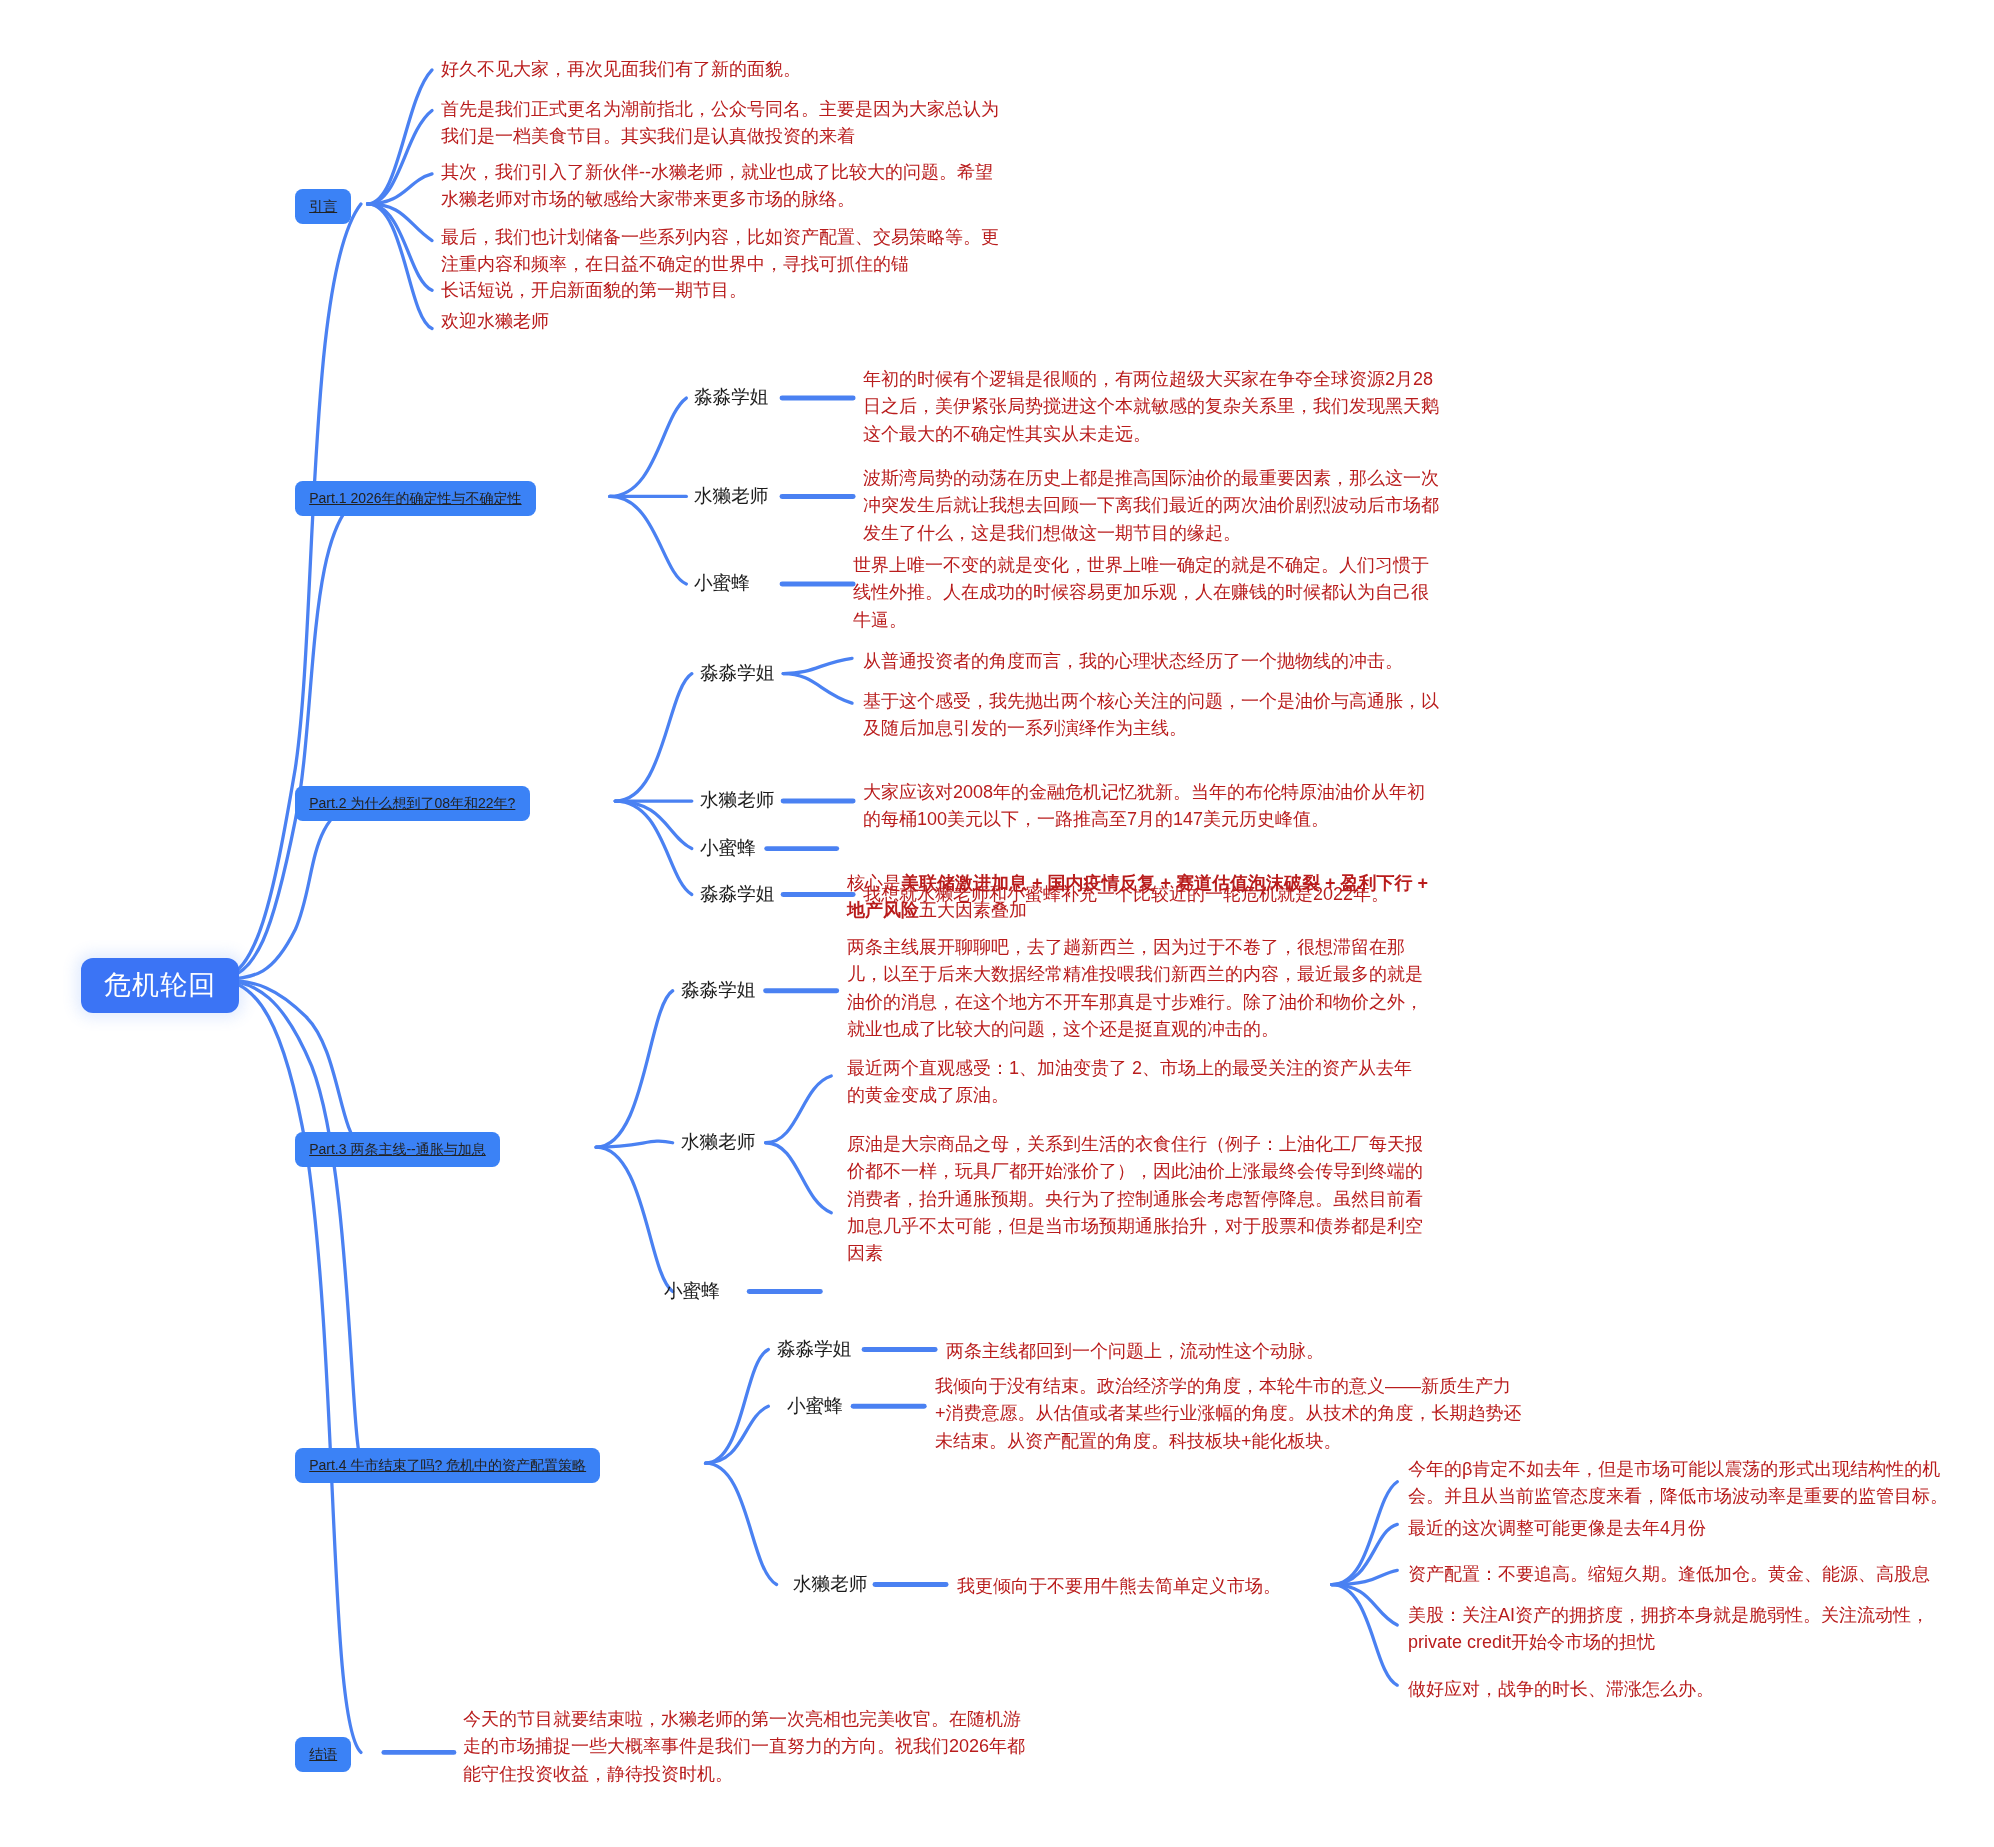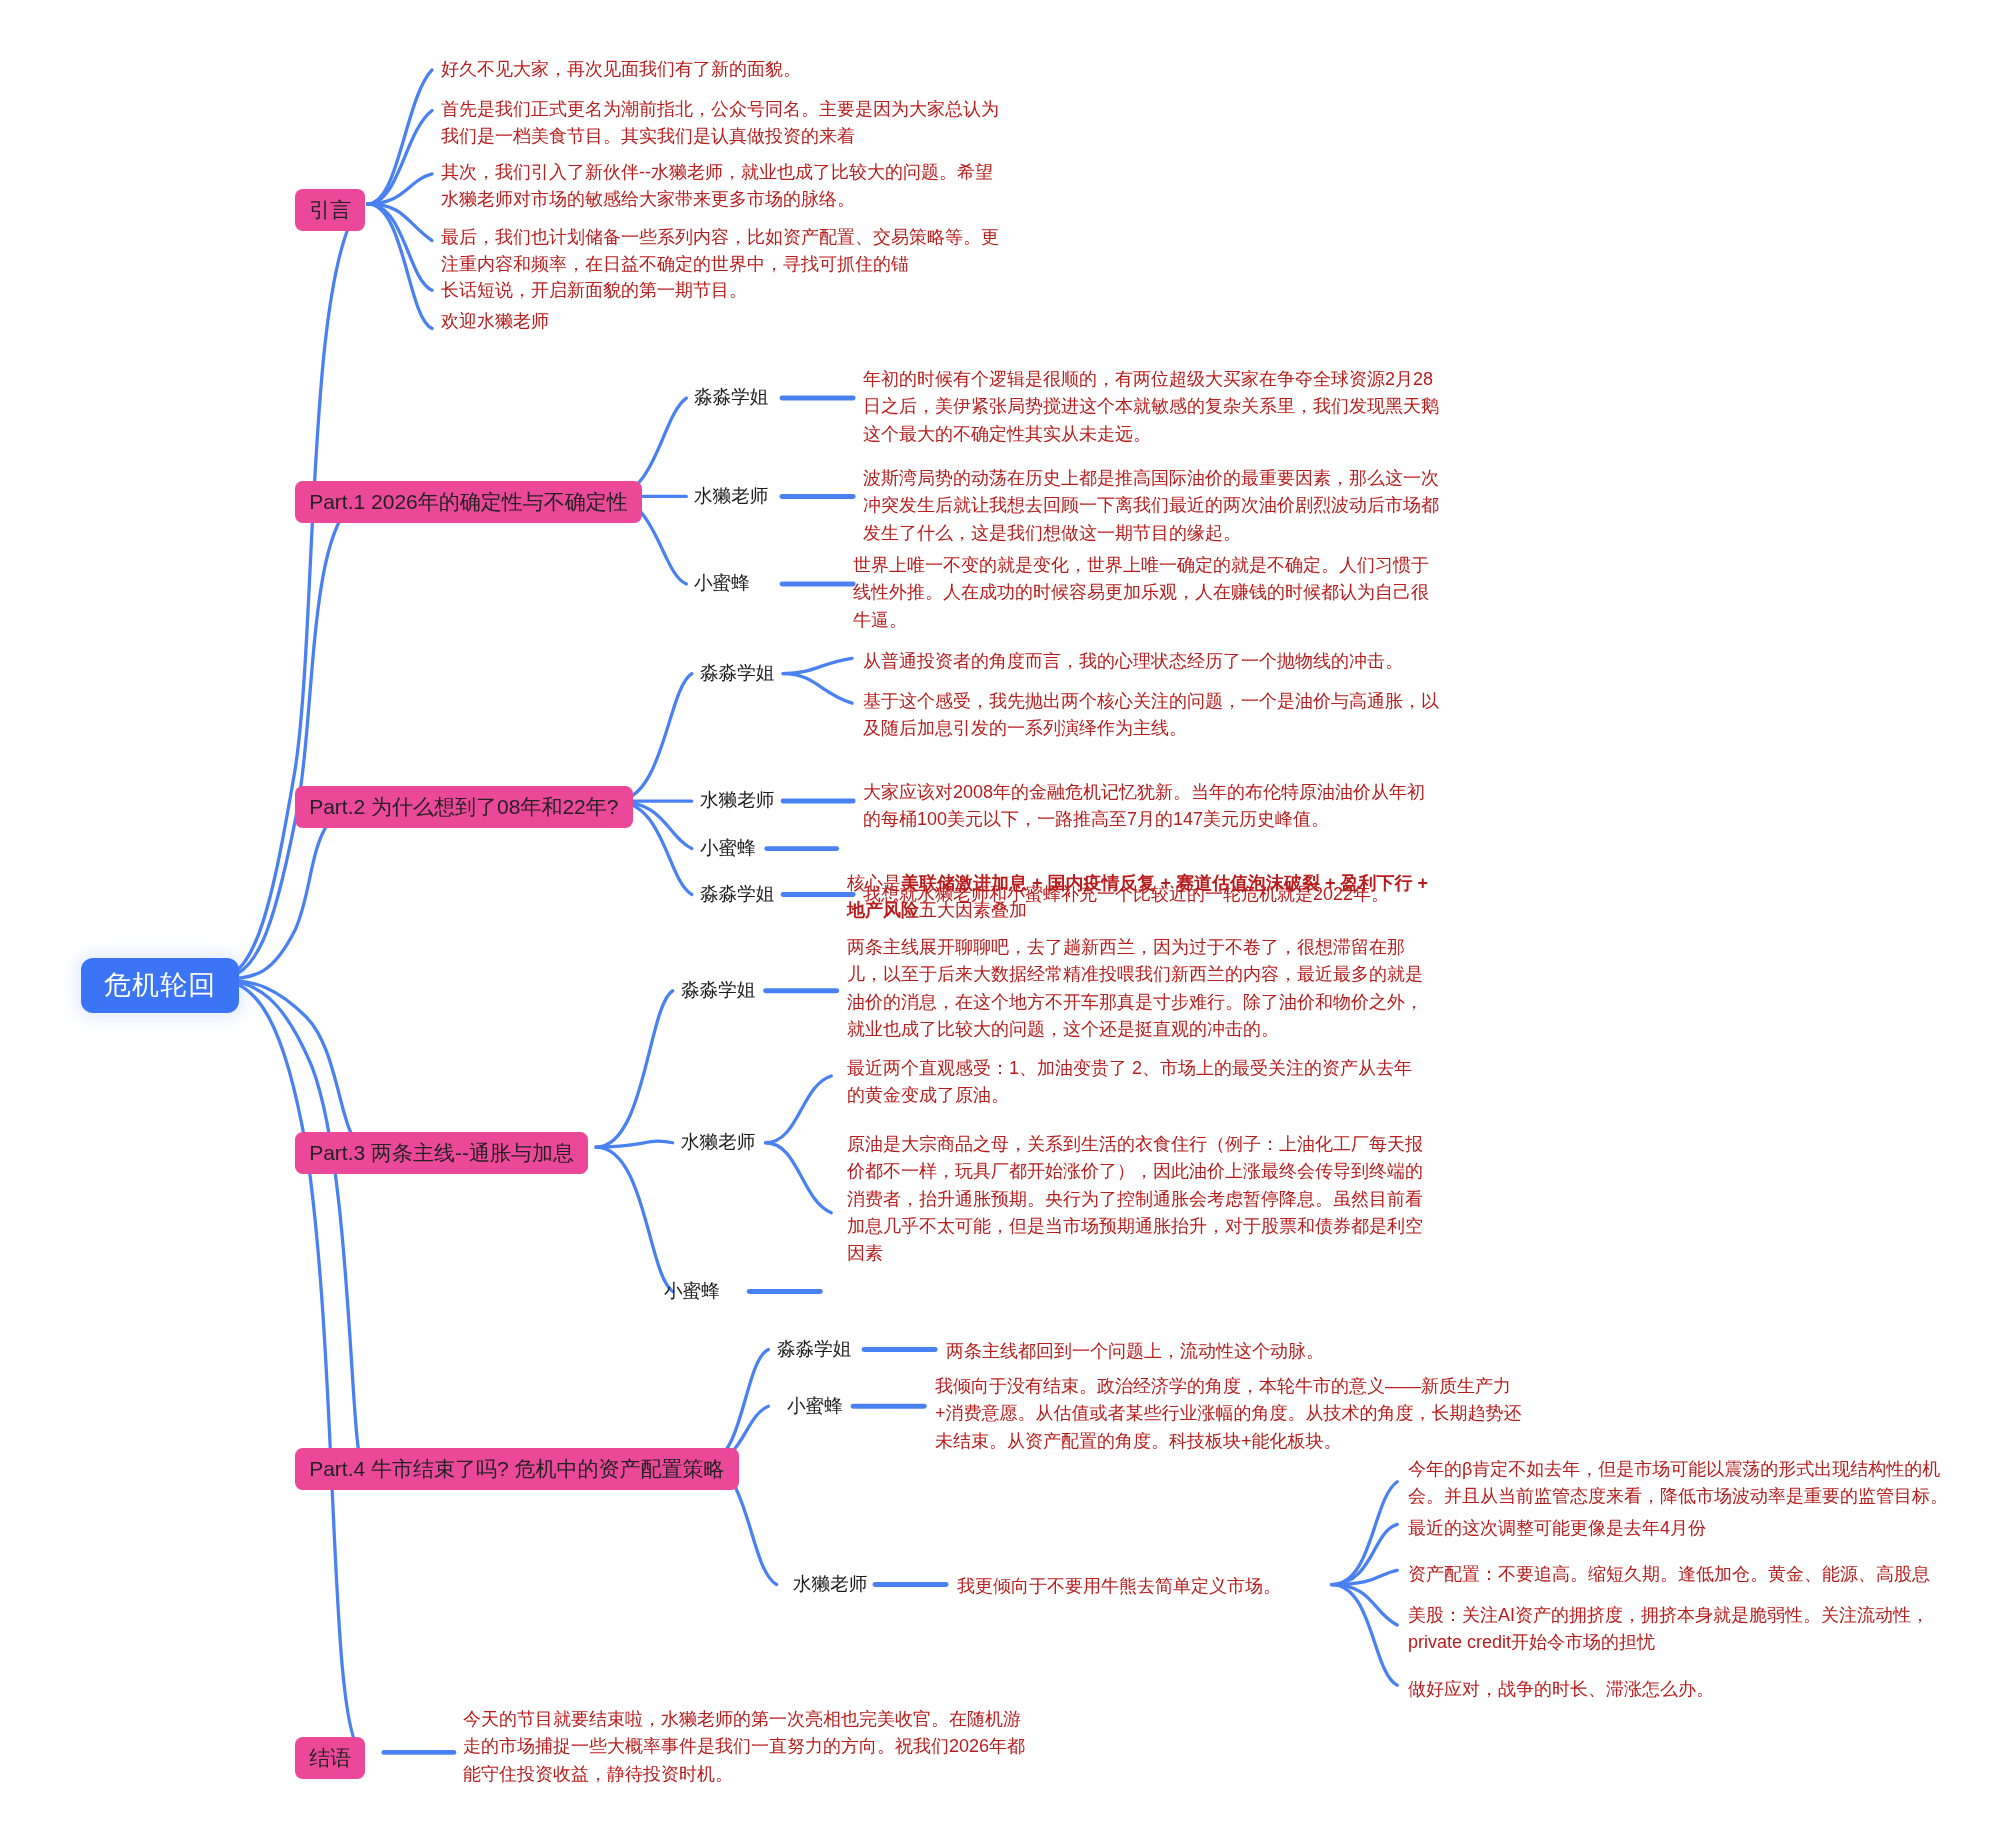--- a/index.html
+++ b/index.html
@@ -40,13 +40,14 @@
   }
   
   .lvl1{
-    background:#ec4899;
+    background:#3b82f6;
     color:#222222;
     border-radius:7.7px;
-    font-size:21px;
+    font-size:14px;
     line-height:1;
     padding:10.4px 14.2px;
     white-space:nowrap;
+    text-decoration:underline;
   }
   
   .lvl2{

